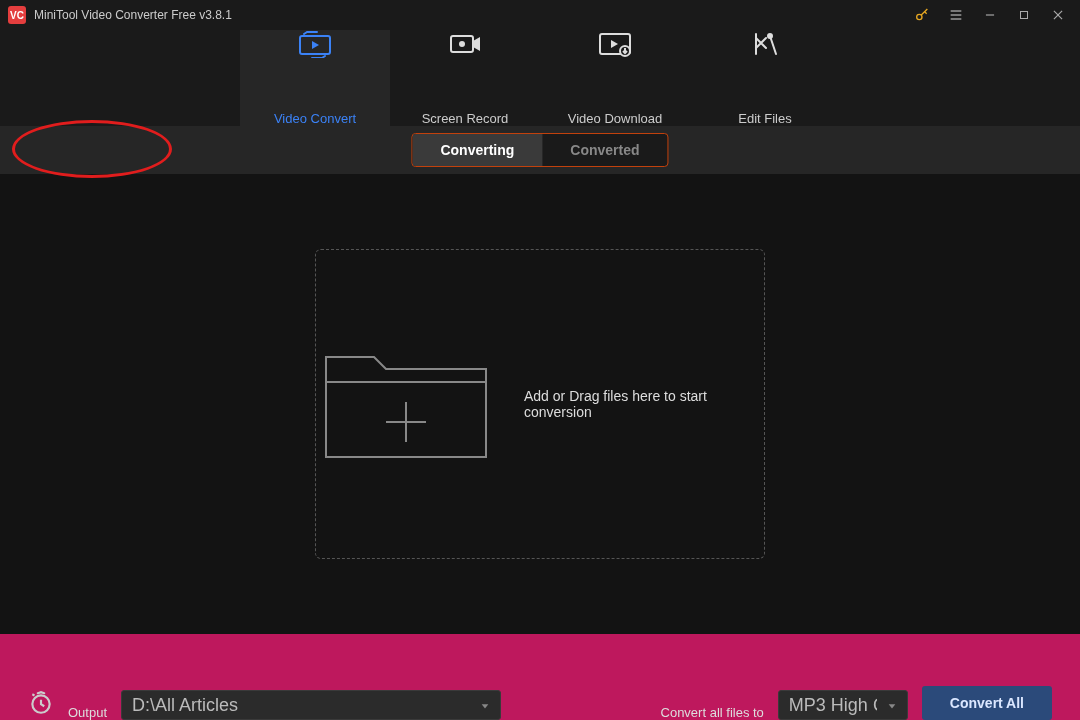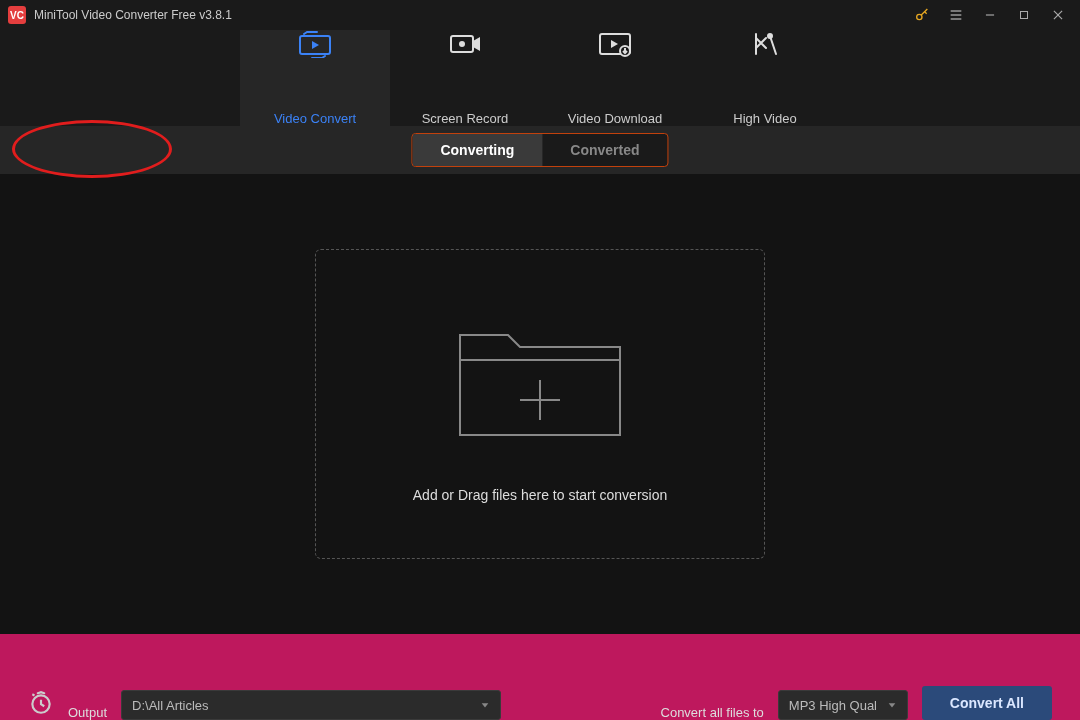--- a/index.html
+++ b/index.html
@@ -171,7 +171,7 @@
         <circle cx="20" cy="6" r="2" fill="#ddd"></circle>
       </svg>
     </div>
-    <div class="nav-label">High Video</div>
+    <div class="nav-label">Edit Files</div>
   </div>
 </div>
 

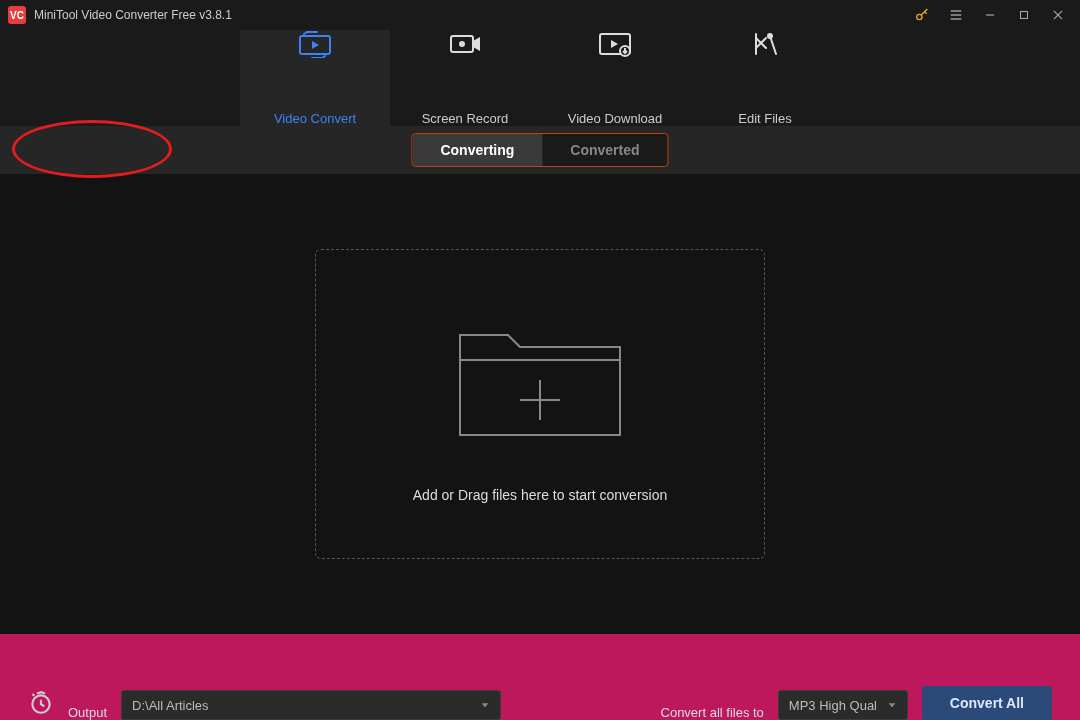--- a/index.html
+++ b/index.html
@@ -65,7 +65,7 @@
   }
   .dropzone {
     width: 450px; height: 310px; border: 1.5px dashed #555; border-radius: 6px;
-    display: flex; flex-direction: column; align-items: center; justify-content: center;
+    display: flex; flex-direction: row; align-items: center; justify-content: center;
     gap: 28px;
   }
   .dropzone-text { color: #ddd; font-size: 14px; }

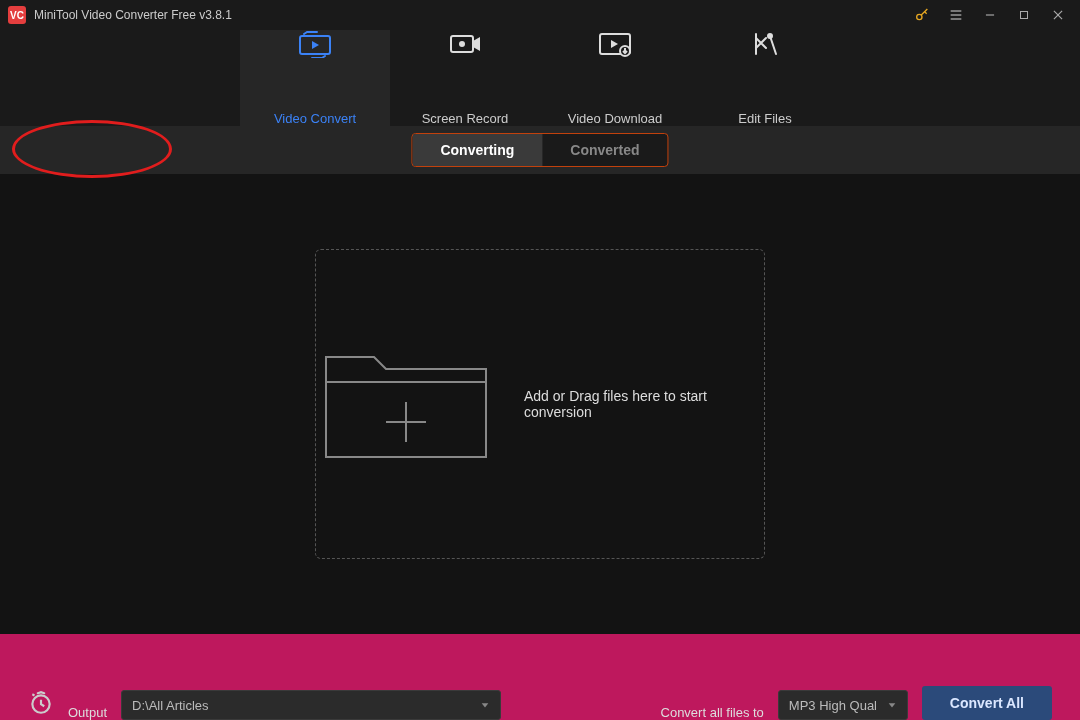--- a/index.html
+++ b/index.html
@@ -79,7 +79,7 @@
   .select {
     background: #2b2b2b; border: 1px solid #3a3a3a; border-radius: 3px;
     color: #bbb; height: 30px; display: flex; align-items: center;
-    padding: 0 10px; gap: 10px; cursor: pointer; font-size: 13px;
+    padding: 0 10px; gap: 10px; cursor: pointer; font-size: 18px;
     justify-content: space-between;
   }
   .select.big { width: 380px; }

